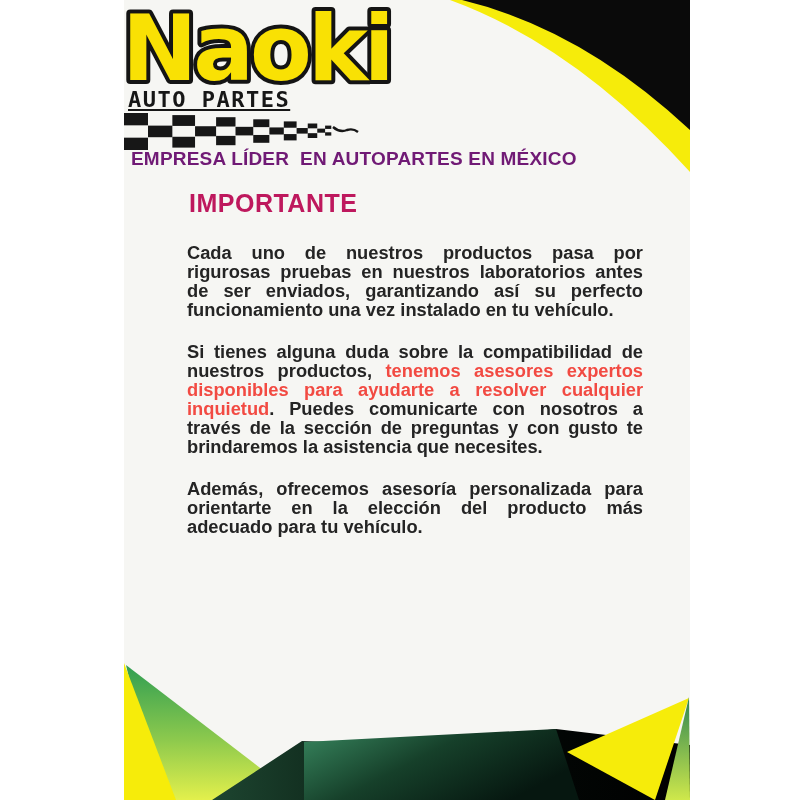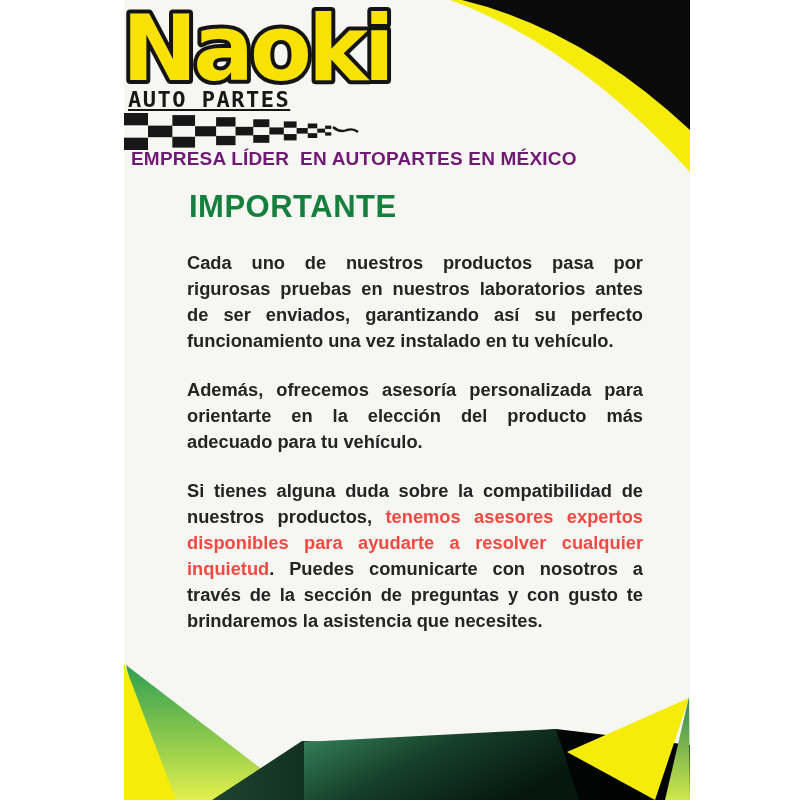--- a/index.html
+++ b/index.html
@@ -31,8 +31,8 @@
   }
   .content { position:absolute; left:63px; top:189px; width:456px; }
   .content h1 {
-    margin:0 0 25px 2px; font-size:31px; font-weight:bold;
-    color:#15803d; letter-spacing:0.5px;
+    margin:0 0 25px 2px; font-size:25px; font-weight:bold;
+    color:#be185d; letter-spacing:0.5px;
   }
   .content p {
     margin:16px 0 23px; font-size:18.3px; line-height:26px;

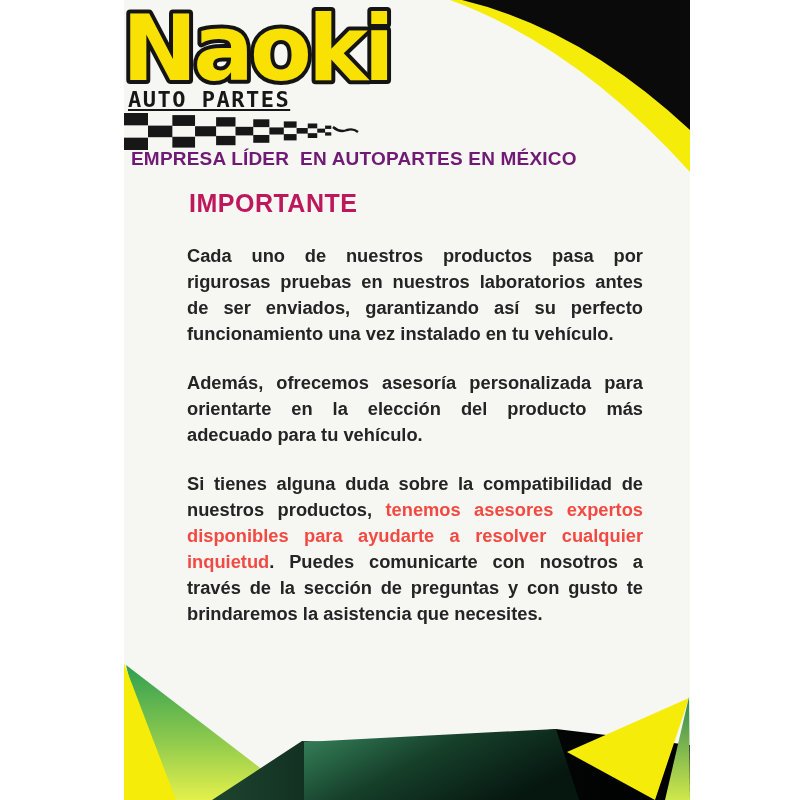--- a/index.html
+++ b/index.html
@@ -35,7 +35,7 @@
     color:#be185d; letter-spacing:0.5px;
   }
   .content p {
-    margin:16px 0 23px; font-size:18.3px; line-height:26px;
+    margin:16px 0 23px; font-size:18.3px; line-height:19px;
     font-weight:bold; color:#242424; text-align:justify;
   }
   .hl { color:#f24a42; }

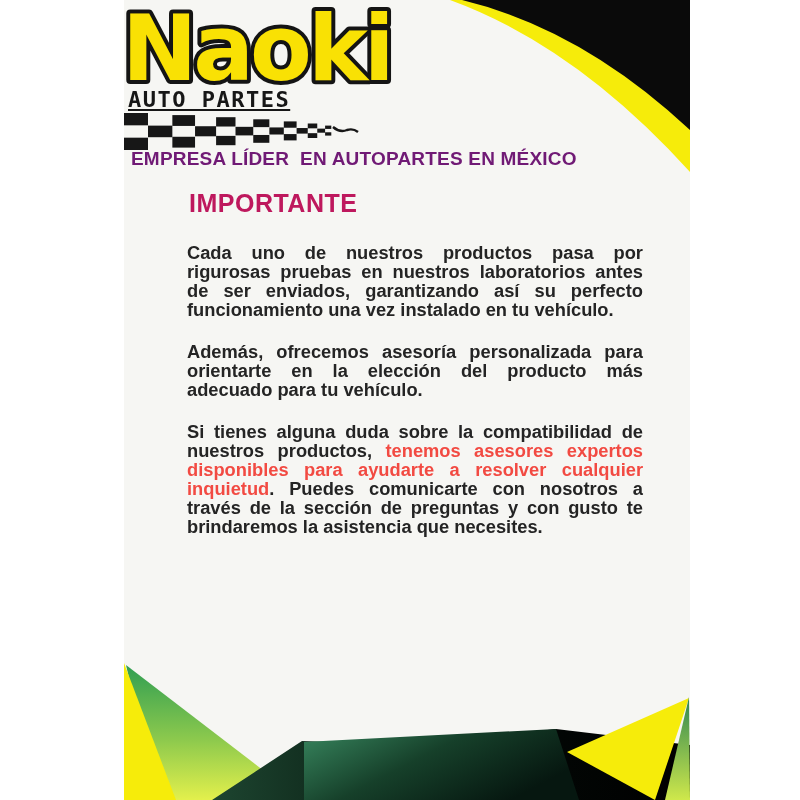--- a/index.html
+++ b/index.html
@@ -119,8 +119,8 @@
     <main class="content">
       <h1>IMPORTANTE</h1>
       <p>Cada uno de nuestros productos pasa por rigurosas pruebas en nuestros laboratorios antes de ser enviados, garantizando así su perfecto funcionamiento una vez instalado en tu vehículo.</p>
+      <p><span>Si tienes alguna duda sobre la compatibilidad de nuestros productos, </span><span class="hl">tenemos asesores expertos disponibles para ayudarte a resolver cualquier inquietud</span><span>. Puedes comunicarte con nosotros a través de la sección de preguntas y con gusto te brindaremos la asistencia que necesites.</span></p>
       <p>Además, ofrecemos asesoría personalizada para orientarte en la elección del producto más adecuado para tu vehículo.</p>
-      <p><span>Si tienes alguna duda sobre la compatibilidad de nuestros productos, </span><span class="hl">tenemos asesores expertos disponibles para ayudarte a resolver cualquier inquietud</span><span>. Puedes comunicarte con nosotros a través de la sección de preguntas y con gusto te brindaremos la asistencia que necesites.</span></p>
     </main>
 
   </div>

